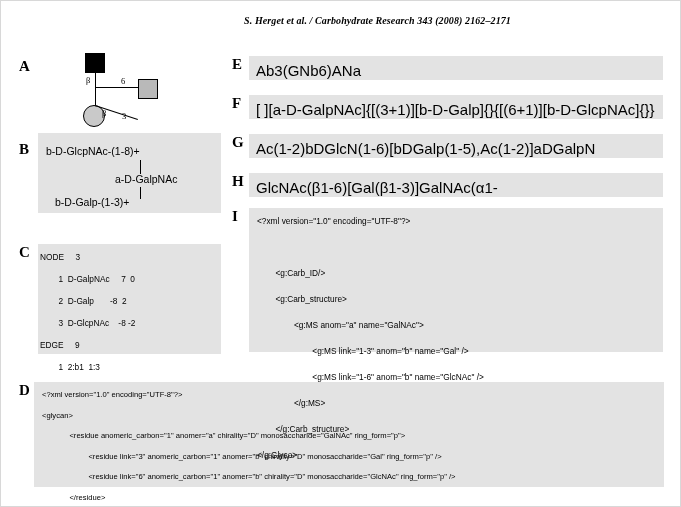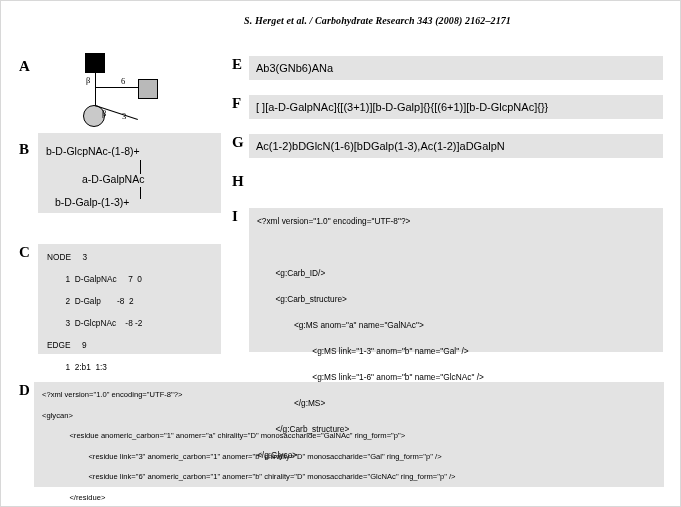--- a/index.html
+++ b/index.html
@@ -65,7 +65,7 @@
   }
   .label-txt {
     font-family: "Liberation Sans", sans-serif;
-    font-size: 11px;
+    font-size: 15px;
     color: #000;
     white-space: pre;
   }

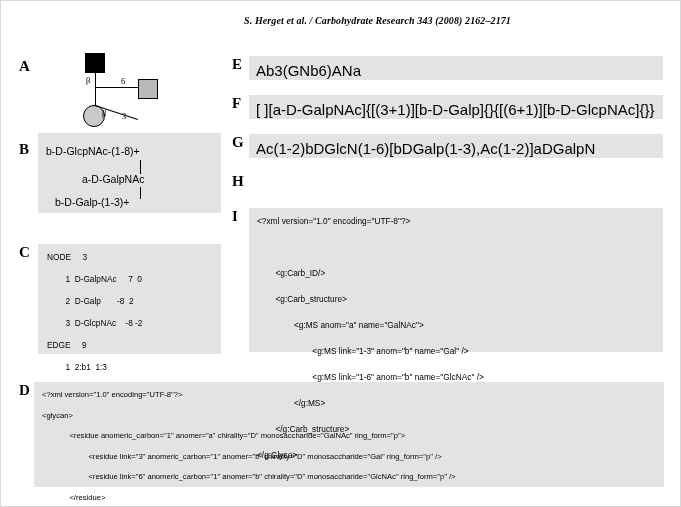--- a/index.html
+++ b/index.html
@@ -152,7 +152,7 @@
 
   <div class="panel-letter" style="left:231px; top:133px;">G</div>
   <div class="grey-box" style="left:248px; top:133px; width:414px; height:24px;">
-    <div class="label-txt" style="position:absolute; left:7px; top:6px;">Ac(1-2)bDGlcN(1-6)[bDGalp(1-3),Ac(1-2)]aDGalpN</div>
+    <div class="label-txt" style="position:absolute; left:7px; top:6px;">Ac(1-2)bDGlcN(1-6)[bDGalp(1-5),Ac(1-2)]aDGalpN</div>
   </div>
 
   <div class="panel-letter" style="left:231px; top:172px;">H</div>

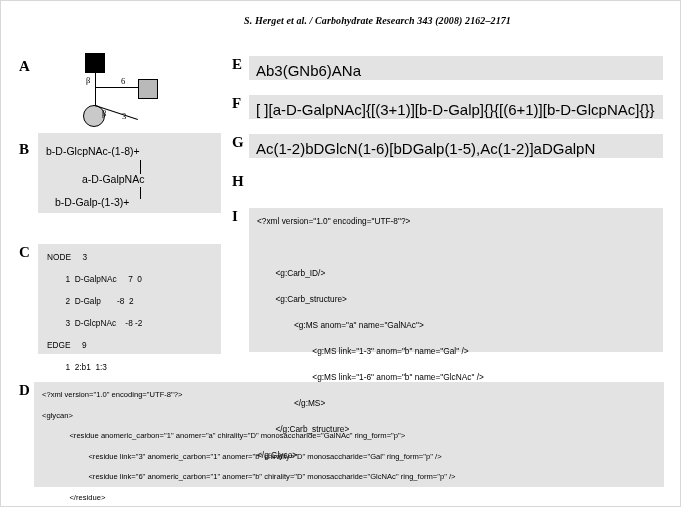--- a/index.html
+++ b/index.html
@@ -113,7 +113,7 @@
   <div class="grey-box" style="left:37px; top:132px; width:183px; height:80px;">
     <div class="b-line" style="left:8px; top:12px;">b-D-GlcpNAc-(1-8)+</div>
     <div class="vbar" style="left:102px; top:27px; height:14px;"></div>
-    <div class="b-line" style="left:44px; top:40px;">a-D-GalpNAc</div>
+    <div class="b-line" style="left:77px; top:40px;">a-D-GalpNAc</div>
     <div class="vbar" style="left:102px; top:54px; height:12px;"></div>
     <div class="b-line" style="left:17px; top:63px;">b-D-Galp-(1-3)+</div>
   </div>

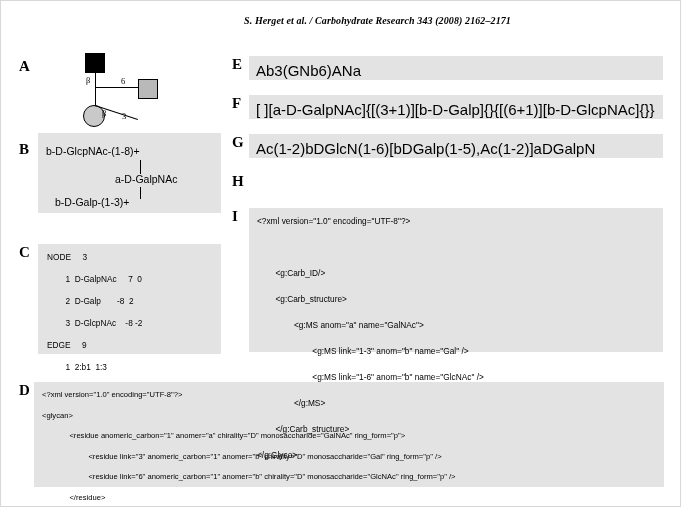--- a/index.html
+++ b/index.html
@@ -156,6 +156,9 @@
   </div>
 
   <div class="panel-letter" style="left:231px; top:172px;">H</div>
+  <div class="grey-box" style="left:248px; top:172px; width:414px; height:24px;">
+    <div class="label-txt" style="position:absolute; left:7px; top:6px;">GlcNAc(β1-6)[Gal(β1-3)]GalNAc(α1-</div>
+  </div>
 
   <div class="panel-letter" style="left:231px; top:207px;">I</div>
   <div class="grey-box" style="left:248px; top:207px; width:414px; height:144px;">

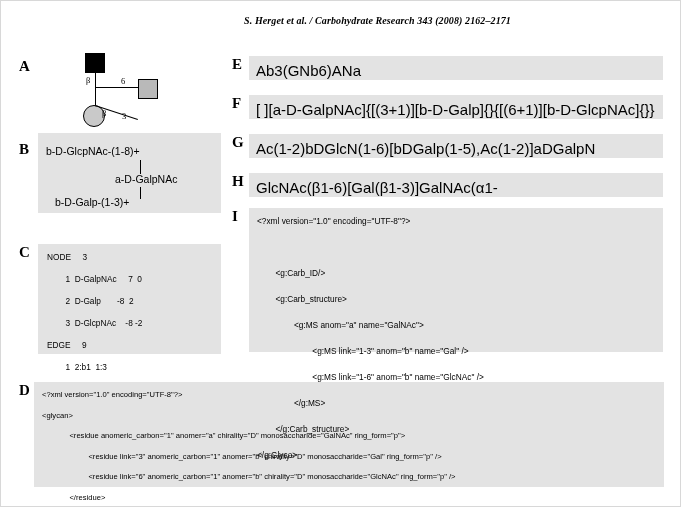--- a/index.html
+++ b/index.html
@@ -120,7 +120,7 @@
 
   <div class="panel-letter" style="left:18px; top:243px;">C</div>
   <div class="grey-box" style="left:37px; top:243px; width:183px; height:110px;">
-    <div class="mono-small" style="position:absolute; left:9px; top:8px;"><span>NODE     3</span><br>
+    <div class="mono-small" style="position:absolute; left:2px; top:8px;"><span>NODE     3</span><br>
 <span>        1  D-GalpNAc     7  0</span><br>
 <span>        2  D-Galp       -8  2</span><br>
 <span>        3  D-GlcpNAc    -8 -2</span><br>

